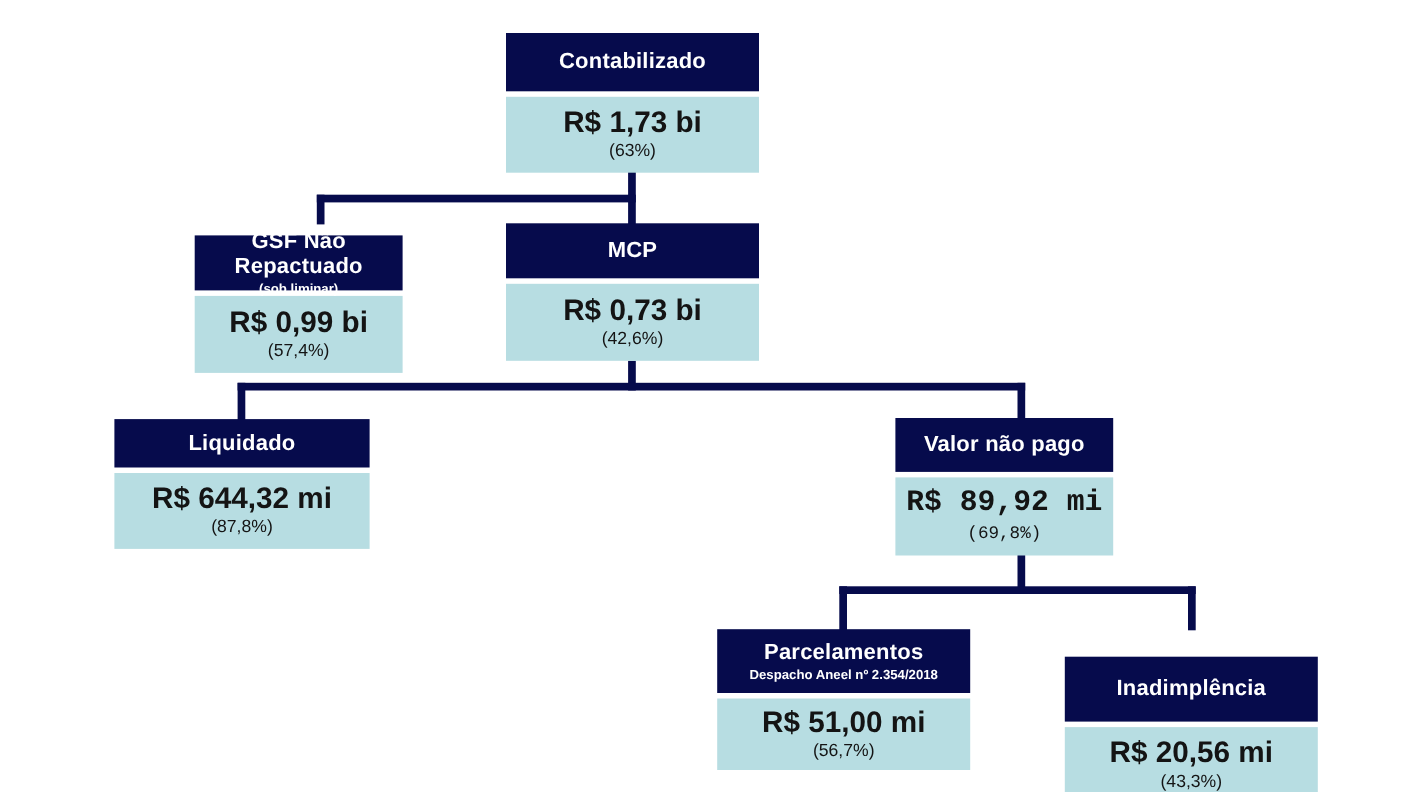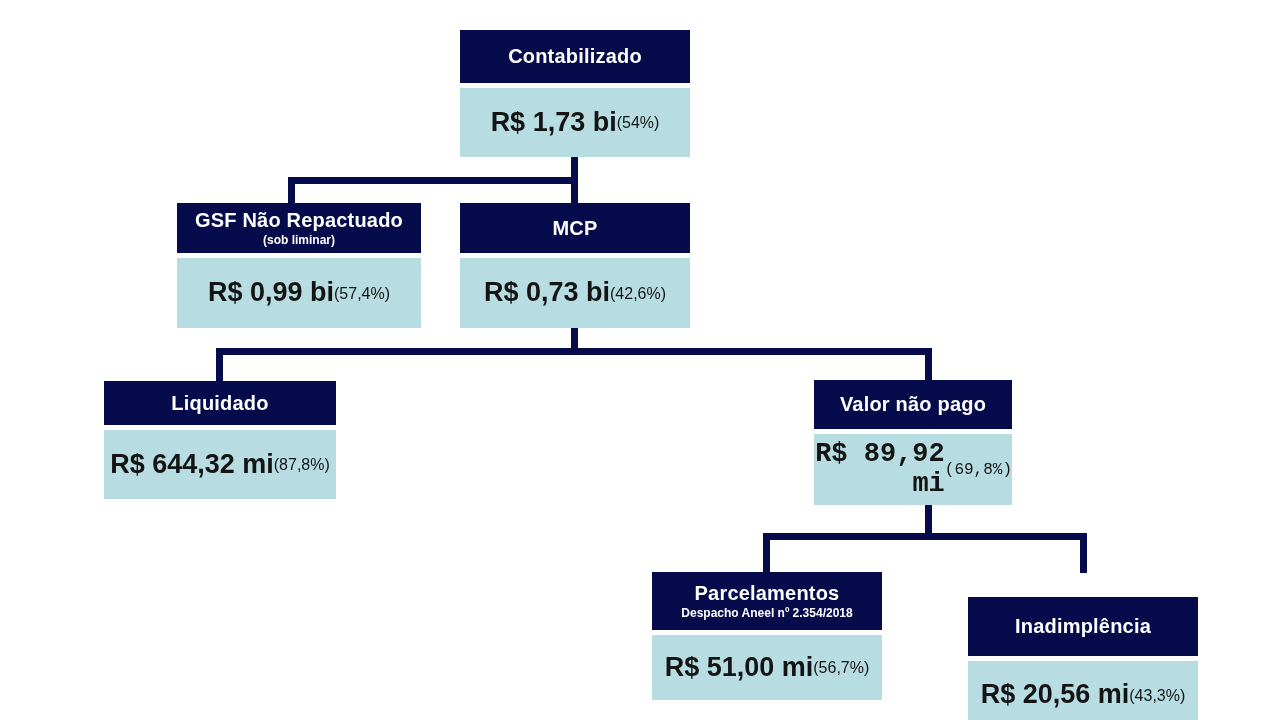--- a/index.html
+++ b/index.html
@@ -45,9 +45,9 @@
   .val{
     background:var(--value-bg);
     color:var(--value-text);
-    display:flex;flex-direction:row;
+    display:flex;flex-direction:column;
     align-items:center;justify-content:center;
-    text-align:right;
+    text-align:center;
     width:100%;
   }
   .val-amount{

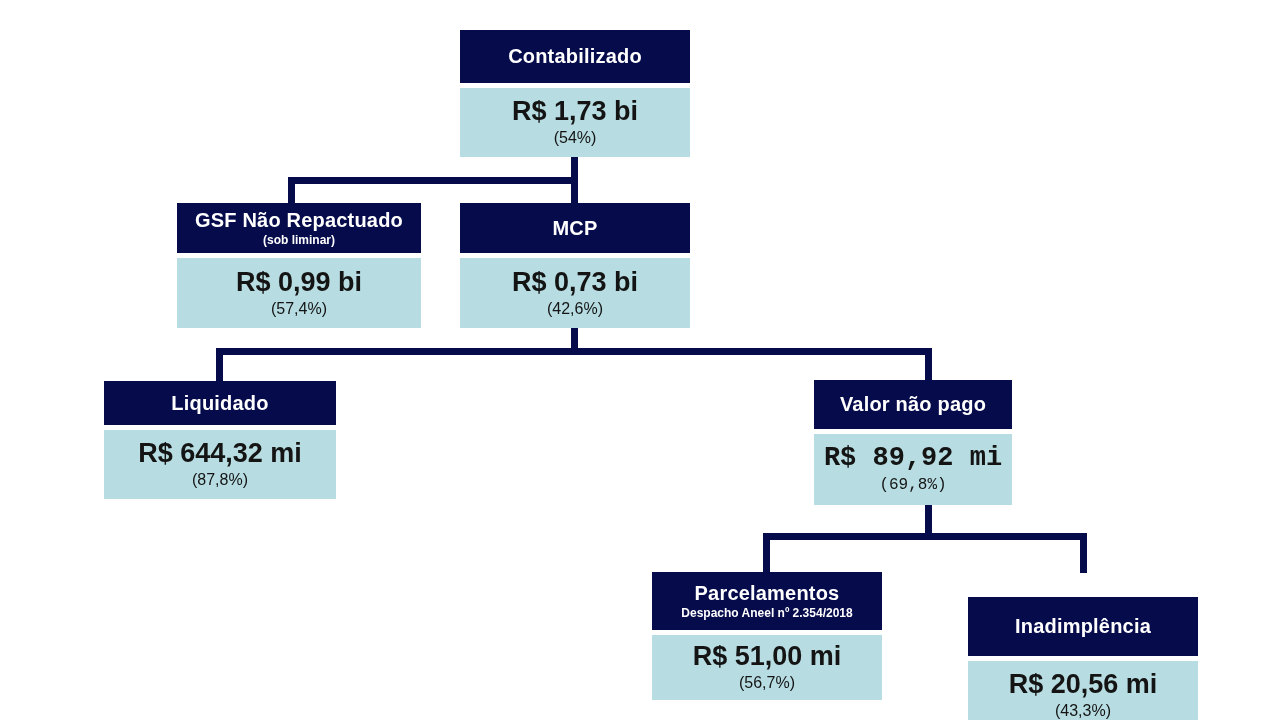--- a/index.html
+++ b/index.html
@@ -91,7 +91,7 @@
     </div>
     <div class="val" style="height:69px;margin-top:5px;">
       <div class="val-amount">R$ 1,73 bi</div>
-      <div class="val-percent">(54%)</div>
+      <div class="val-percent">(63%)</div>
     </div>
   </div>
 

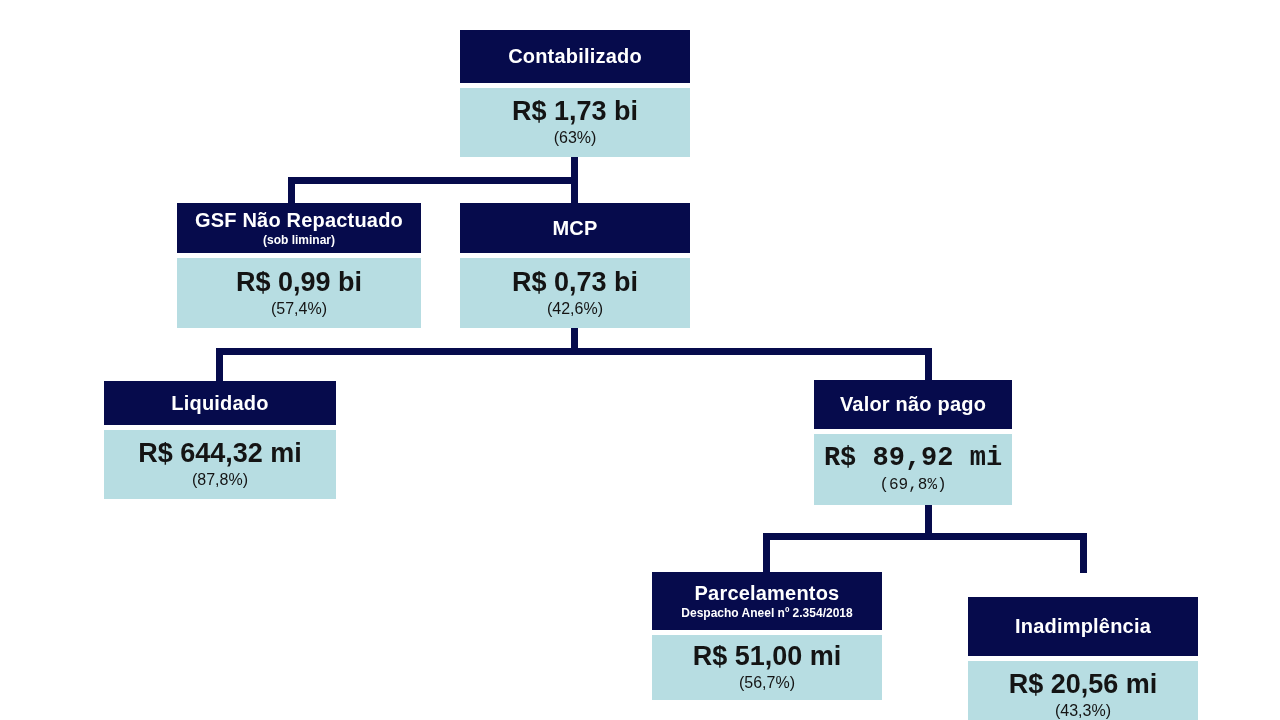--- a/index.html
+++ b/index.html
@@ -95,7 +95,7 @@
     </div>
   </div>
 
-  <div class="node" style="left:177px;top:203px;width:244px;">
+  <div class="node" style="left:177px;top:214px;width:189px;">
     <div class="hdr" style="height:50px;">
       <div class="hdr-label">GSF Não Repactuado</div>
       <div class="hdr-sub">(sob liminar)</div>

